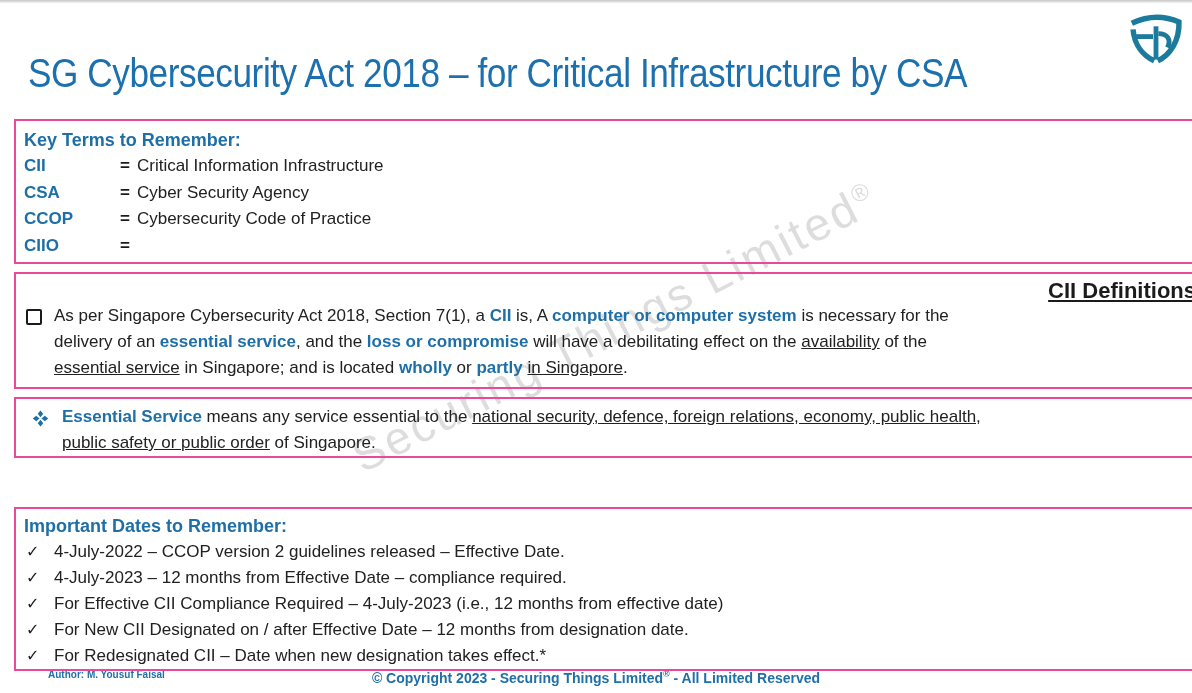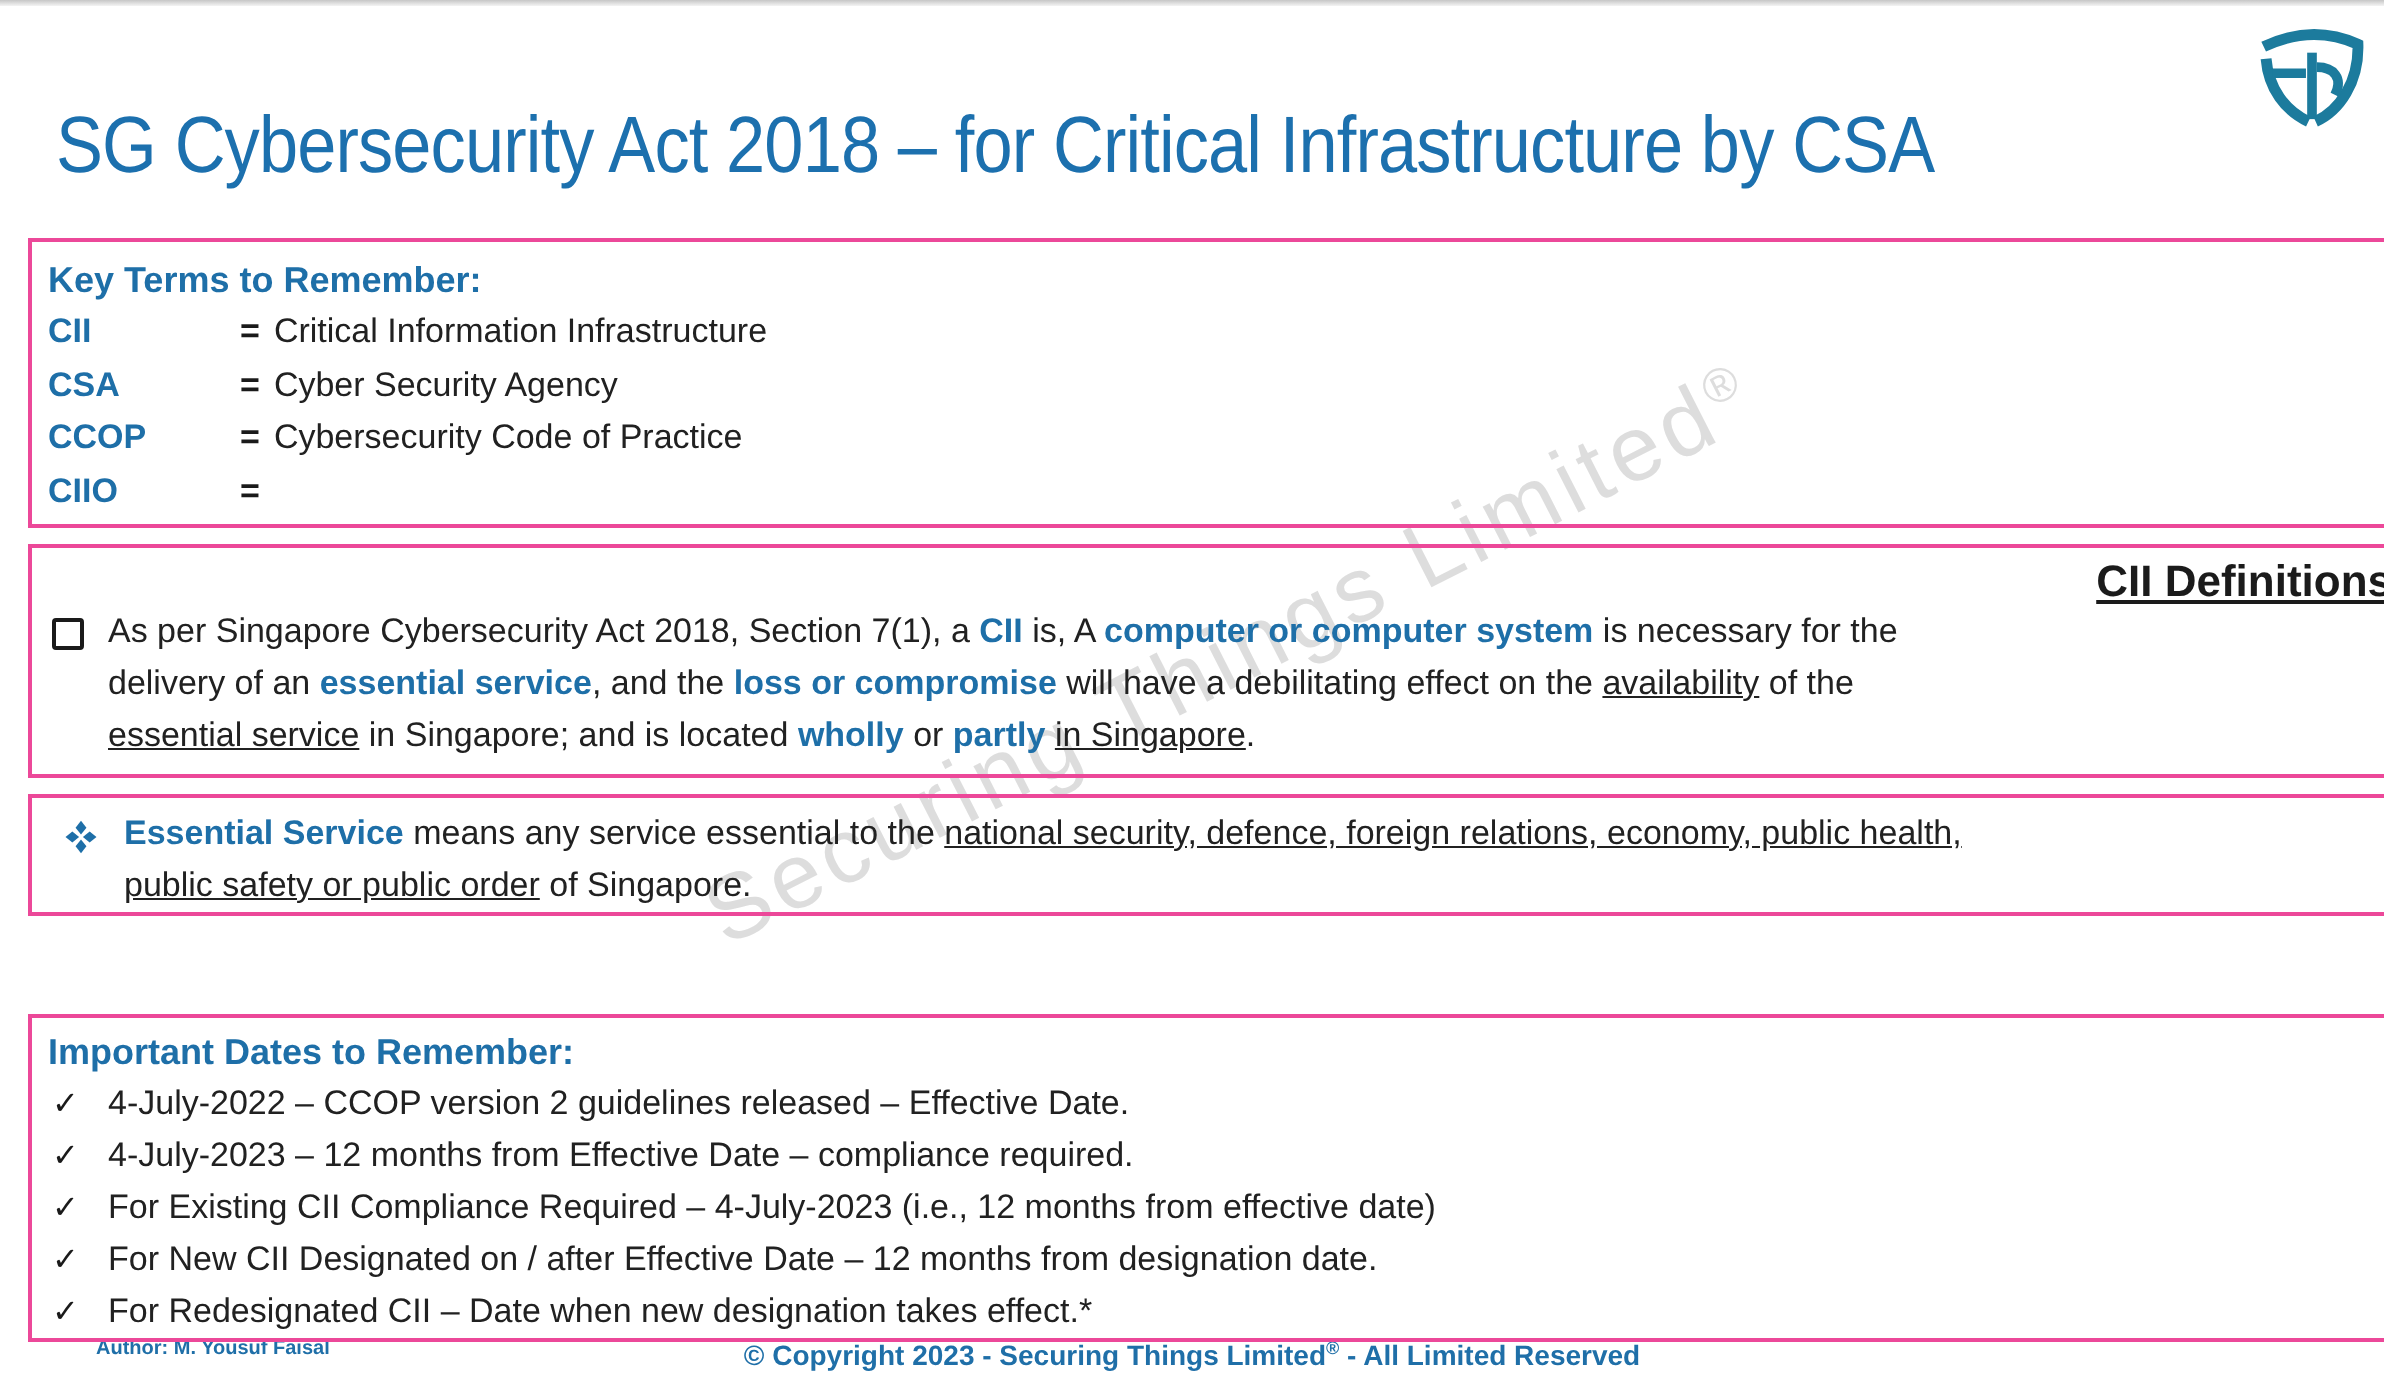--- a/index.html
+++ b/index.html
@@ -136,7 +136,7 @@
 
     <div class="check-row">
       <span class="check">✓</span>
-      <span class="seg-plain">For </span><span class="seg-b">Existing CII</span><span class="seg-plain"> Compliance Required – </span><span class="seg-b">4-July-2023 (i.e., 12 months from effective date)</span>
+      <span class="seg-plain">For </span><span class="seg-b">Effective CII</span><span class="seg-plain"> Compliance Required – </span><span class="seg-b">4-July-2023 (i.e., 12 months from effective date)</span>
     </div>
 
     <div class="check-row">

